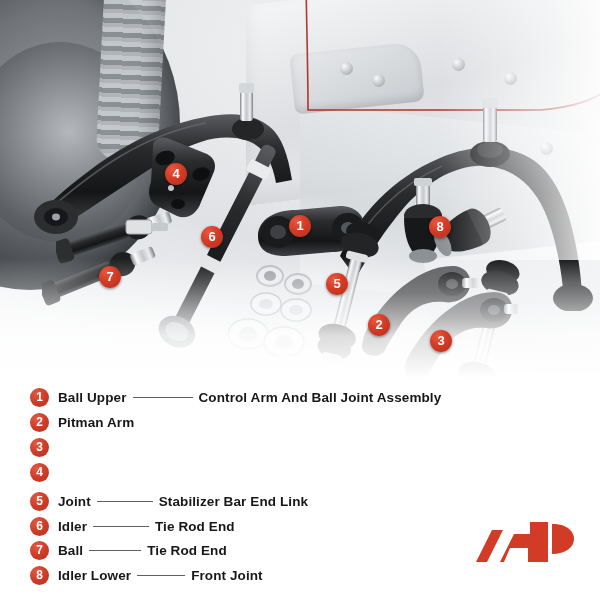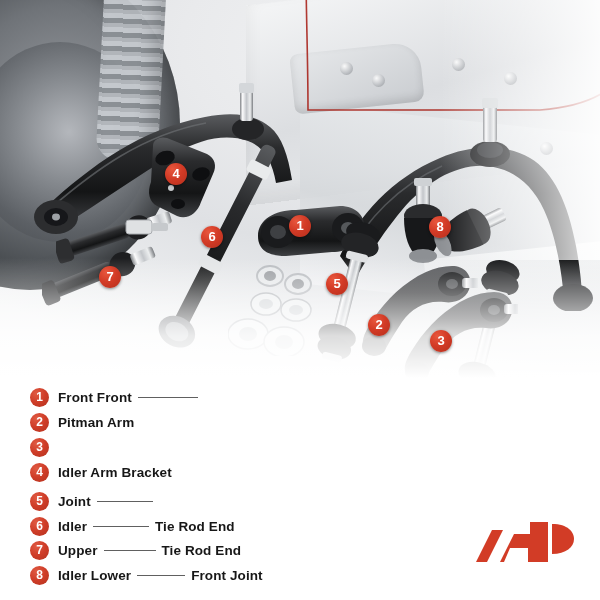--- a/index.html
+++ b/index.html
@@ -370,7 +370,7 @@
 
     <div class="legend-row" style="top:8px;">
       <span class="lg-badge">1</span>
-      <span class="lg-a">Front Front</span>
+      <span class="lg-a">Ball Upper</span>
       <span class="lg-line" style="width:60px; margin:0 6px;"></span>
     </div>
 

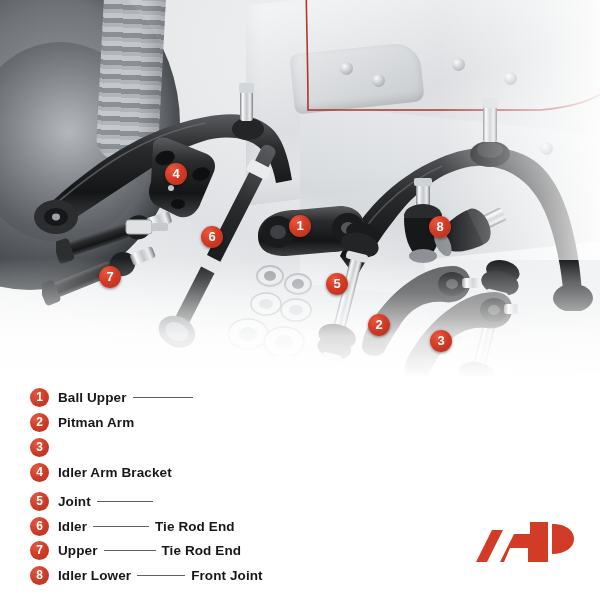--- a/index.html
+++ b/index.html
@@ -372,6 +372,7 @@
       <span class="lg-badge">1</span>
       <span class="lg-a">Ball Upper</span>
       <span class="lg-line" style="width:60px; margin:0 6px;"></span>
+      <span class="lg-b">Control Arm And Ball Joint Assembly</span>
     </div>
 
     <div class="legend-row" style="top:33px;">

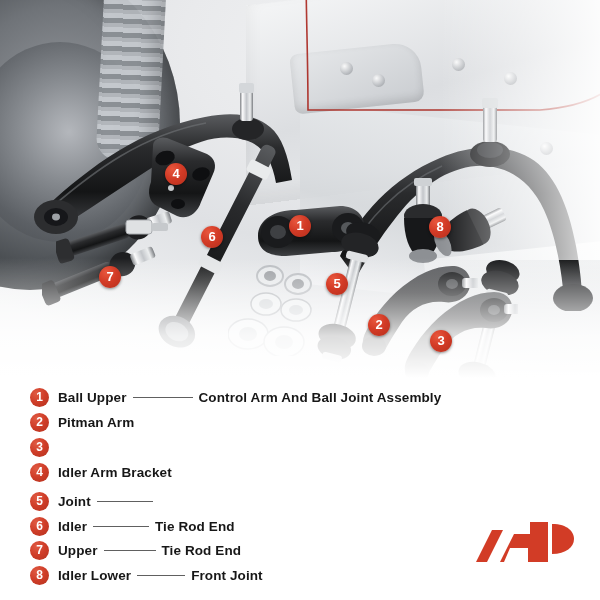--- a/index.html
+++ b/index.html
@@ -386,7 +386,6 @@
 
     <div class="legend-row" style="top:83px;">
       <span class="lg-badge">4</span>
-      <span class="lg-a">Idler Arm Bracket</span>
     </div>
 
     <div class="legend-row" style="top:112px;">

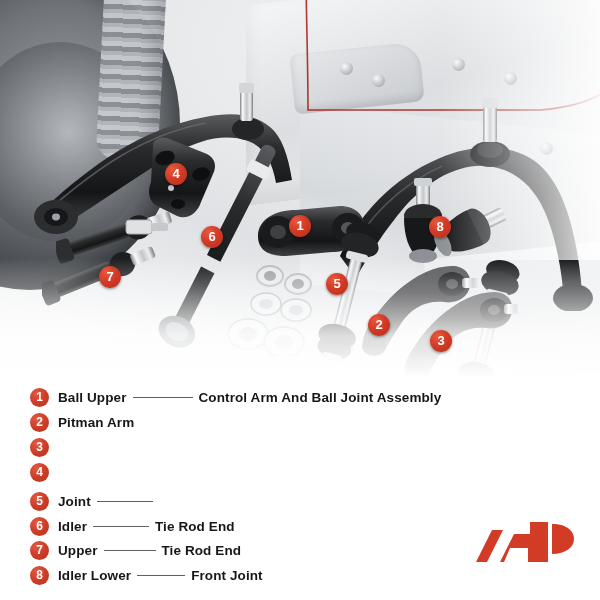--- a/index.html
+++ b/index.html
@@ -392,6 +392,7 @@
       <span class="lg-badge">5</span>
       <span class="lg-a">Joint</span>
       <span class="lg-line" style="width:56px; margin:0 6px;"></span>
+      <span class="lg-b">Stabilizer Bar End Link</span>
     </div>
 
     <div class="legend-row" style="top:137px;">

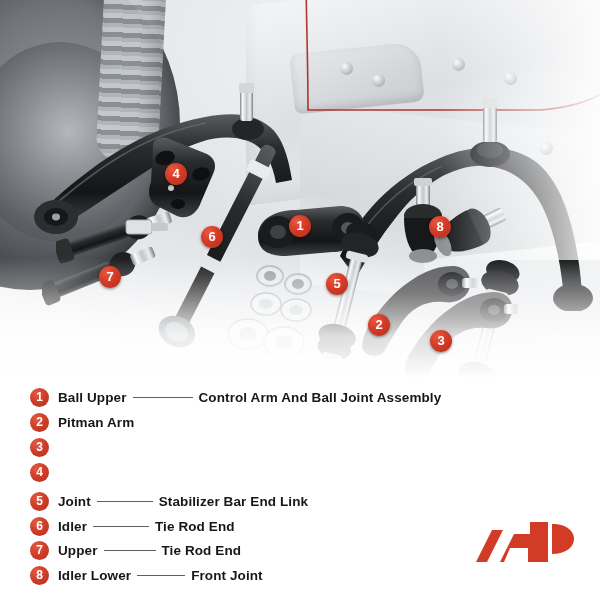--- a/index.html
+++ b/index.html
@@ -404,7 +404,7 @@
 
     <div class="legend-row" style="top:161px;">
       <span class="lg-badge">7</span>
-      <span class="lg-a">Upper</span>
+      <span class="lg-a">Ball</span>
       <span class="lg-line" style="width:52px; margin:0 6px;"></span>
       <span class="lg-b">Tie Rod End</span>
     </div>

